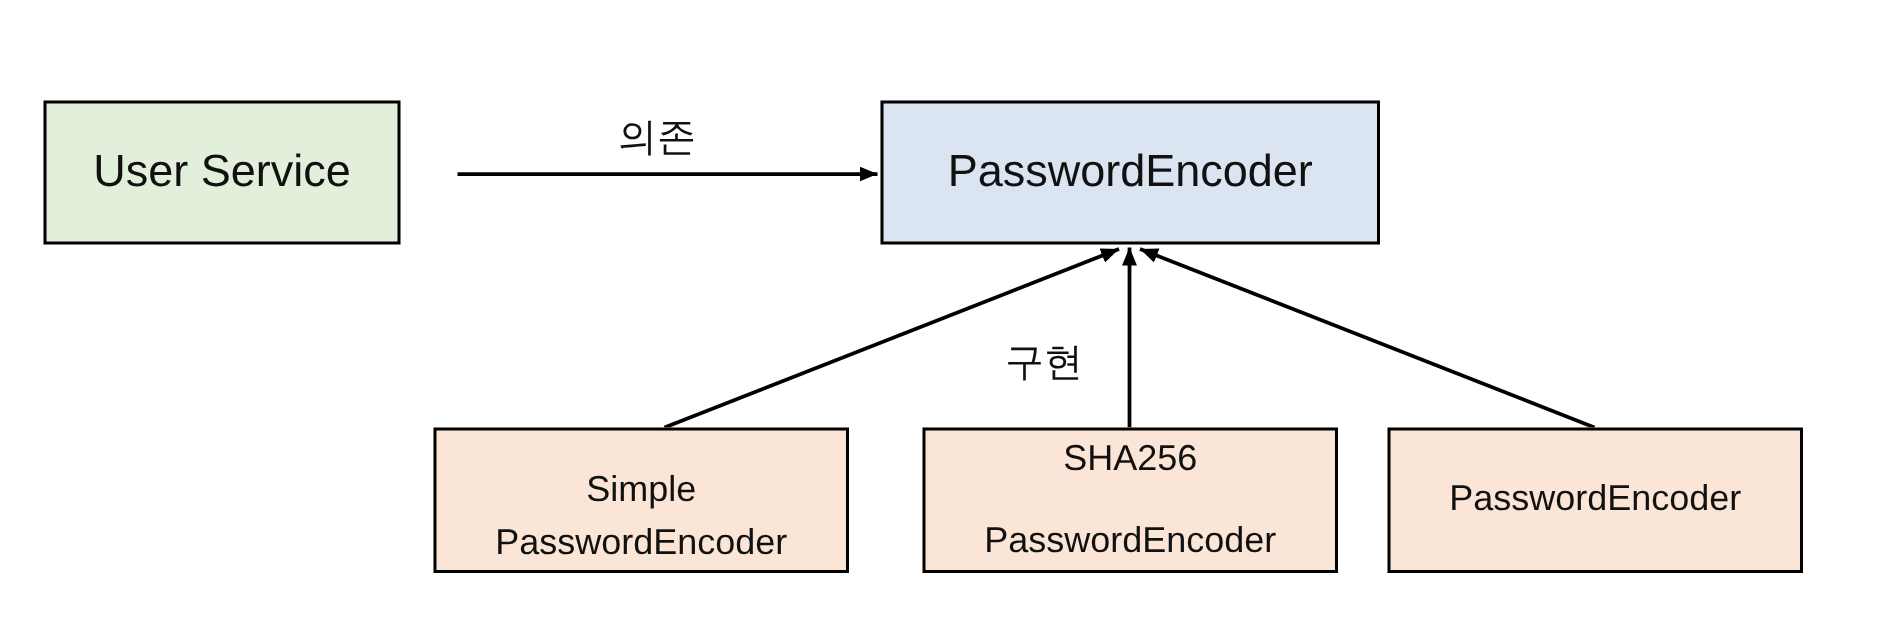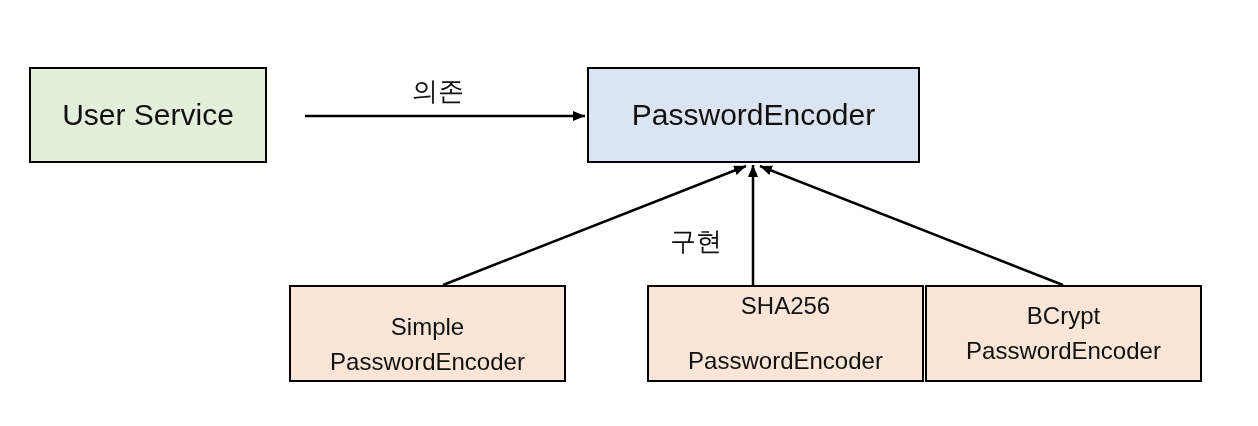--- a/index.html
+++ b/index.html
@@ -58,7 +58,7 @@
     line-height: 1.45;
   }
   .node-simple { left: 289px; justify-content: flex-end; }
-  .node-sha256 { left: 647px; gap: 20px; }
+  .node-sha256 { left: 615px; gap: 20px; }
   .node-bcrypt { left: 925px; }
   .edge-label {
     position: absolute;

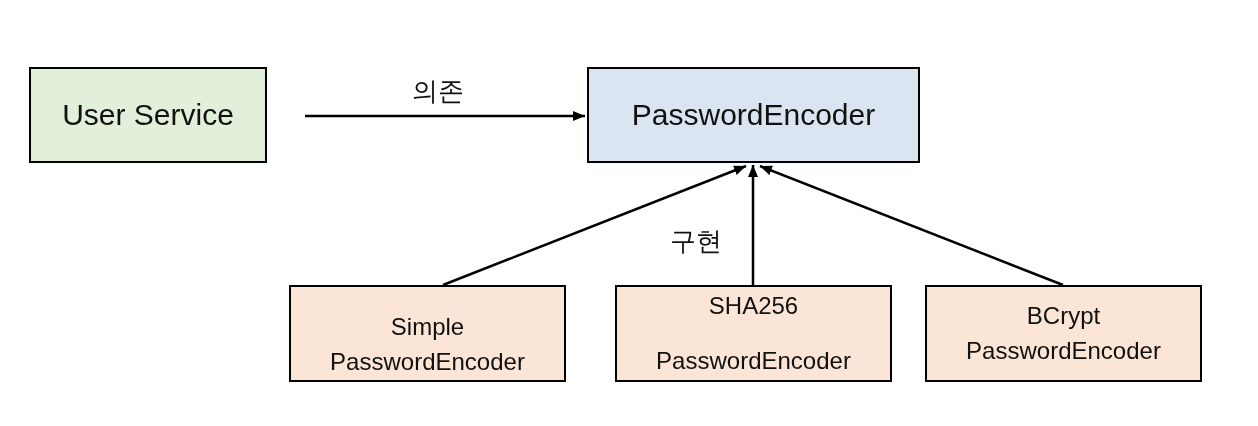--- a/index.html
+++ b/index.html
@@ -106,7 +106,6 @@
   </div>
 
   <div class="node node-impl node-bcrypt" style="background-color: rgb(251, 229, 214);">
-    <span>BCrypt</span>
     <span>PasswordEncoder</span>
   </div>
 

